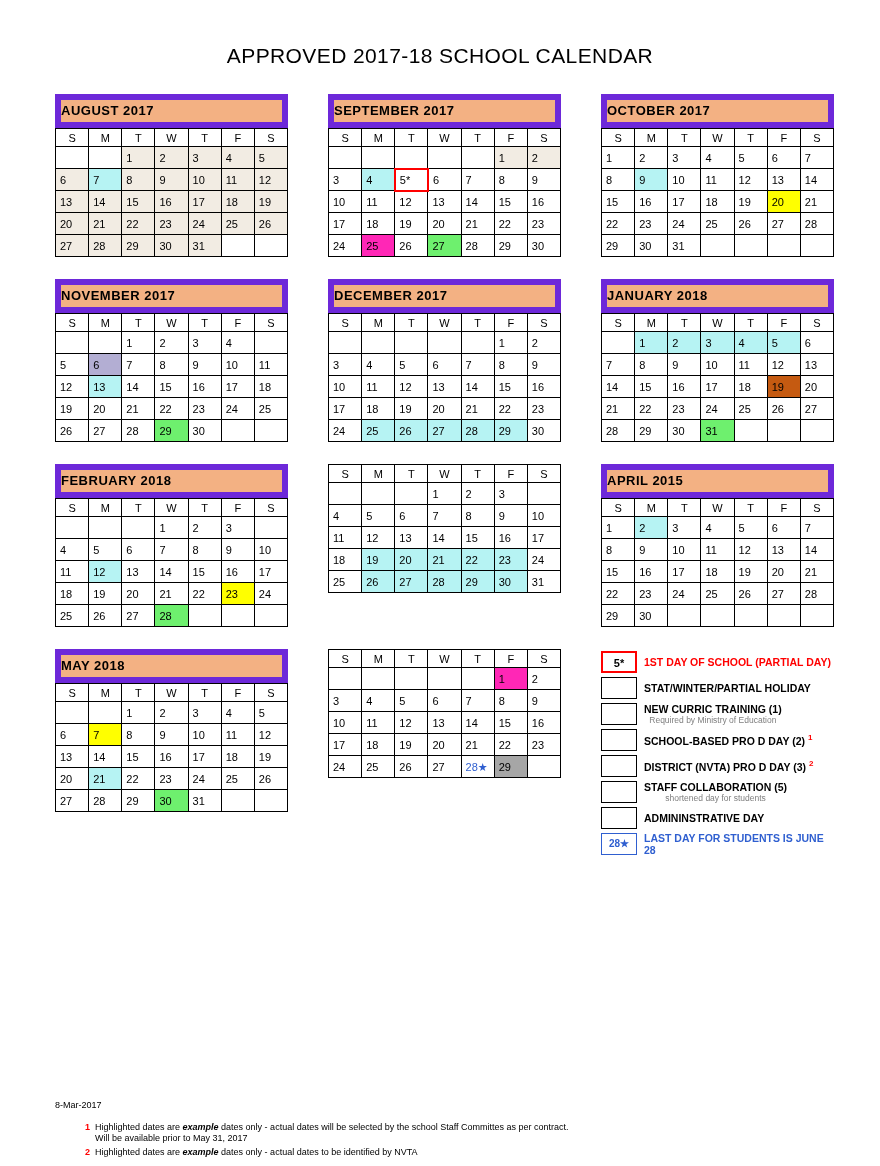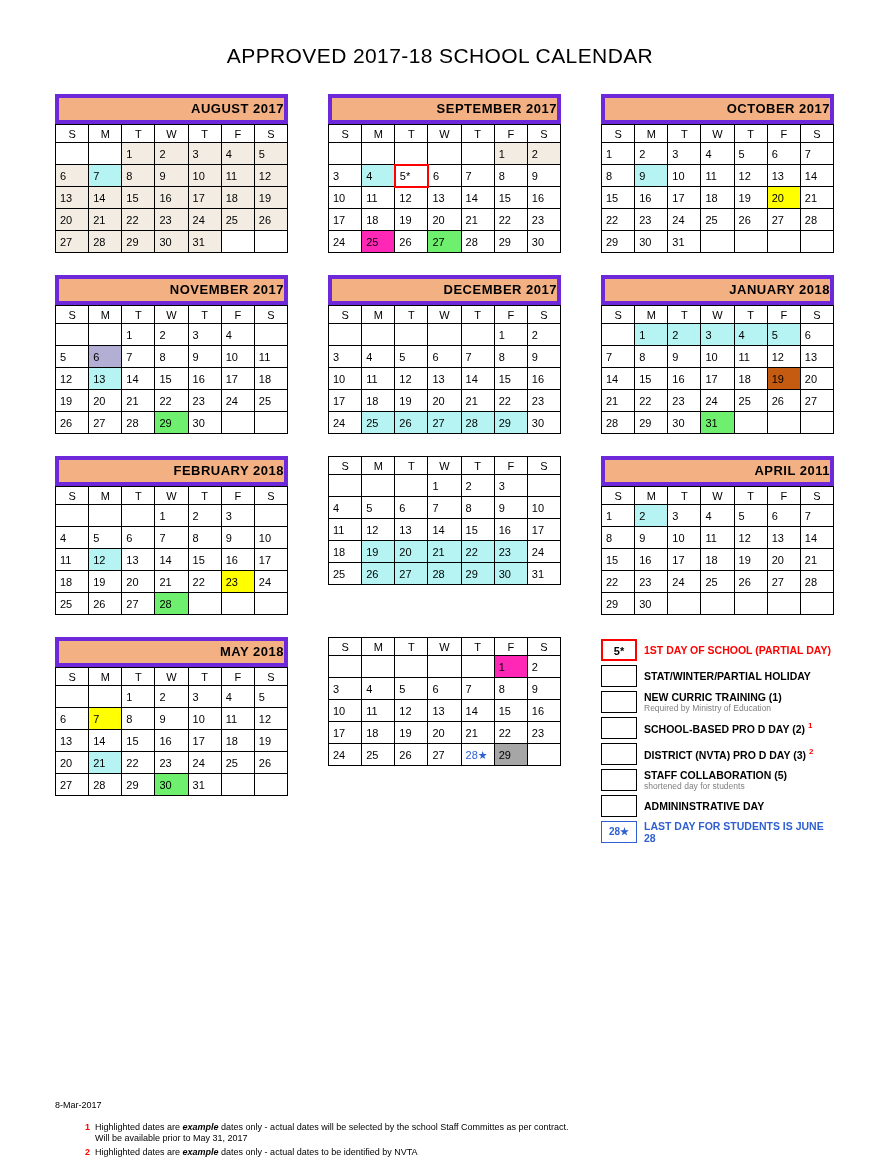--- a/index.html
+++ b/index.html
@@ -38,12 +38,12 @@
   }
   .month-head {
     background: #f3b183;
-    border: 4px solid #6d28d9;
-    text-align: right;
+    border: 6px solid #6d28d9;
+    text-align: left;
     font-size: 13px;
     font-weight: bold;
     letter-spacing: 0.5px;
-    padding: 3px 0 4px 12px;
+    padding: 3px 0 4px 0;
     color: #000;
   }
   table.cal {

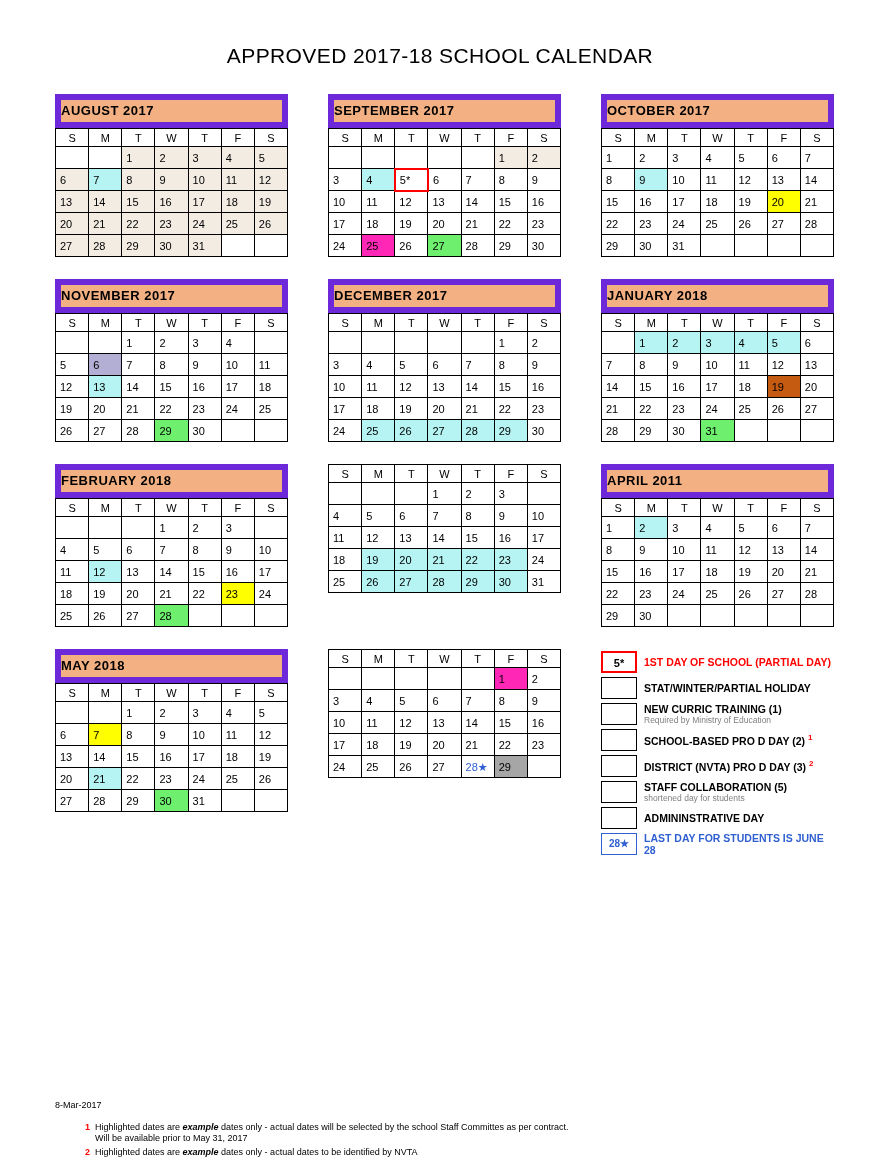--- a/index.html
+++ b/index.html
@@ -663,7 +663,7 @@
         </table>
       </div>
       <div class="month">
-        <div class="month-head">APRIL 2011</div>
+        <div class="month-head">APRIL 2015</div>
         <table class="cal">
           <thead>
             <tr>

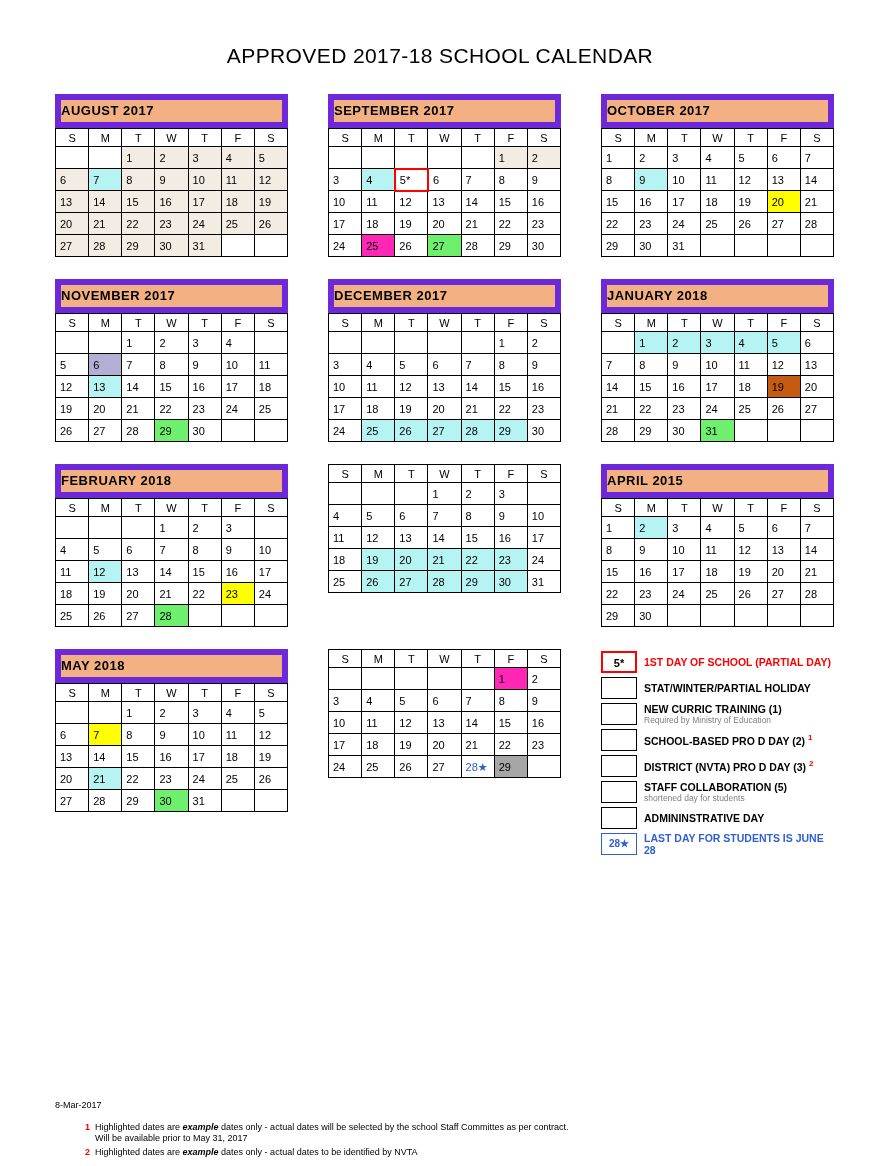--- a/index.html
+++ b/index.html
@@ -129,6 +129,7 @@
     font-weight: normal;
     color: #7f7f7f;
     display: block;
+    text-align: center;
   }
   .sup { font-size: 8px; vertical-align: super; color: #ff0000; }
 

